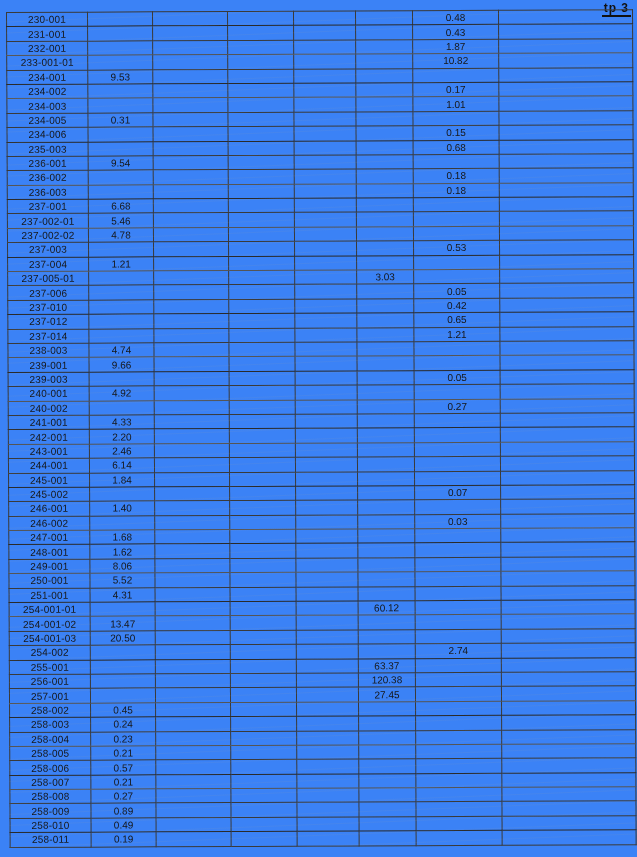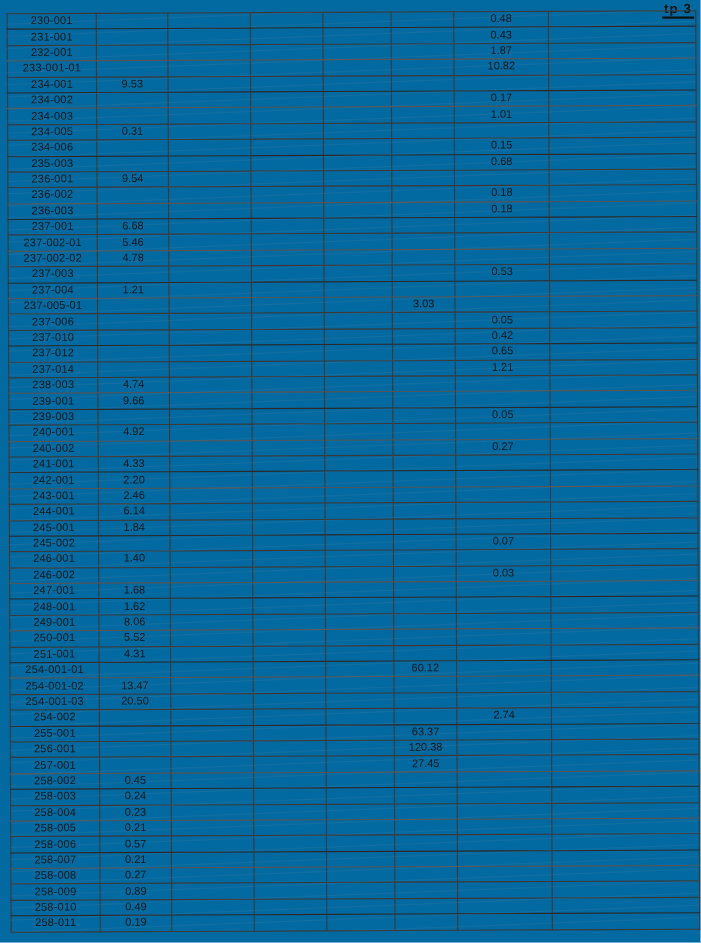--- a/index.html
+++ b/index.html
@@ -12,7 +12,7 @@
     position: relative;
     width: 637px;
     height: 857px;
-    background: #0369a1;
+    background: #3b82f6;
     overflow: hidden;
     color: #1b1b1b;
   }

